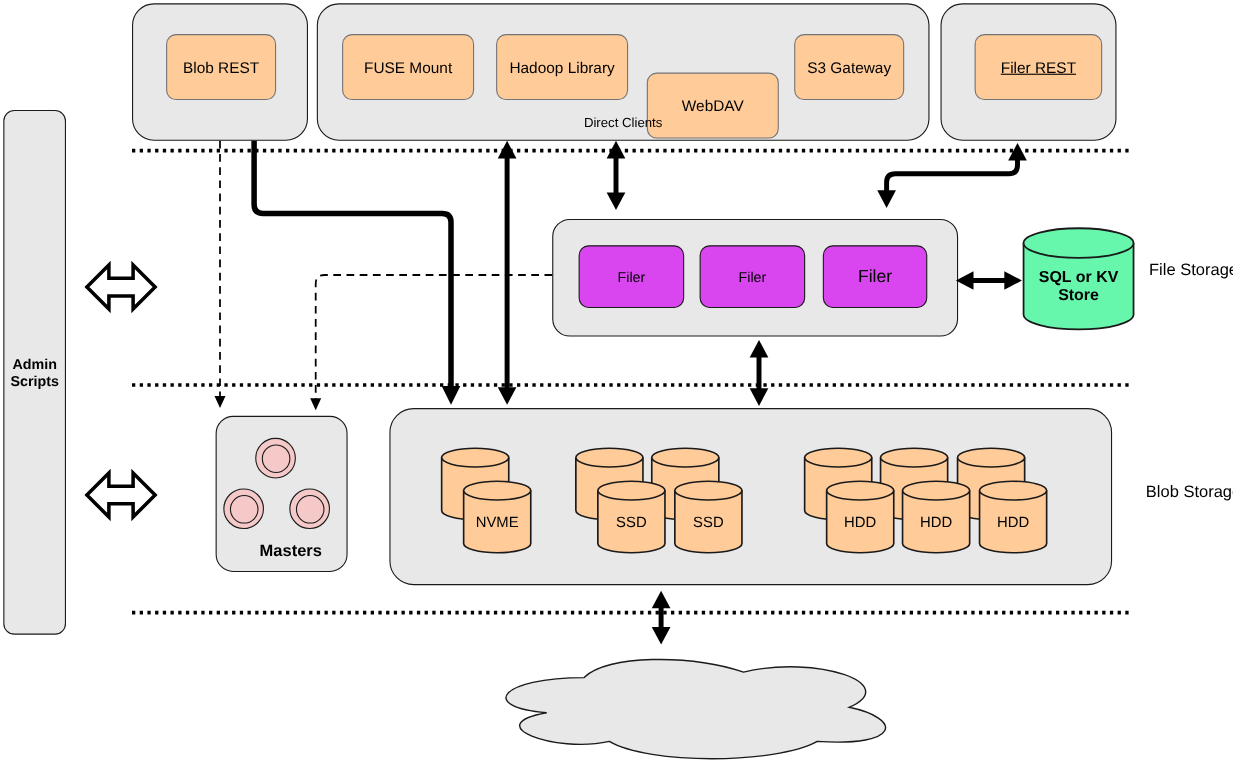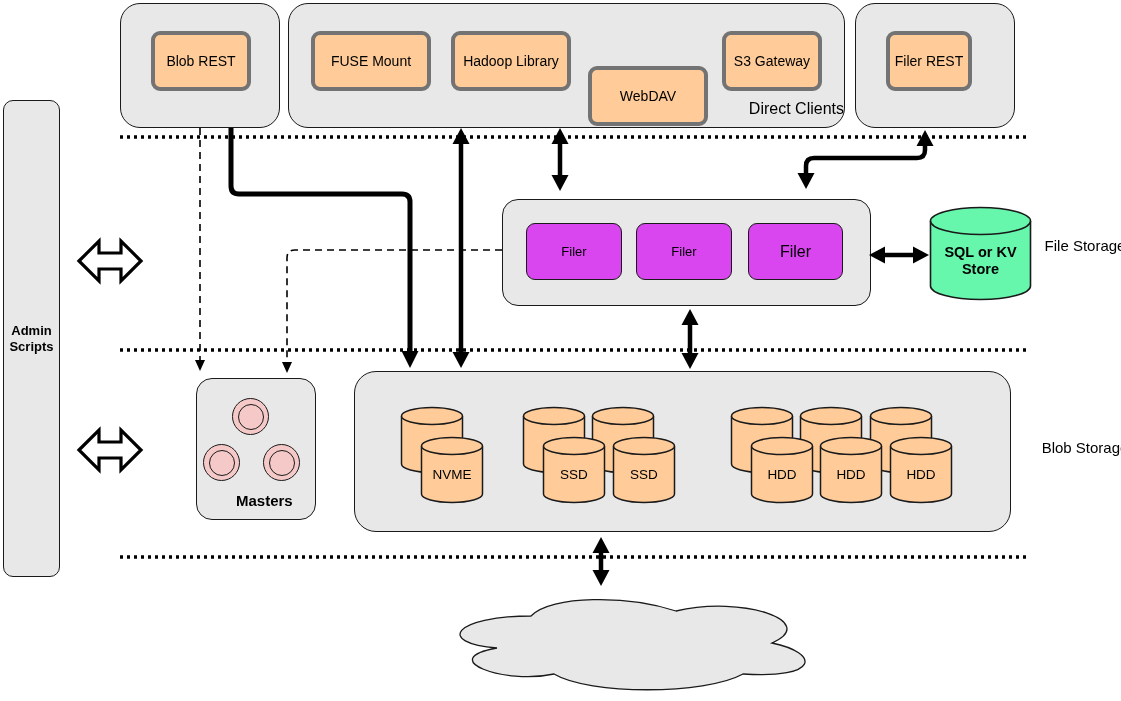--- a/index.html
+++ b/index.html
@@ -12,7 +12,7 @@
     box-sizing:border-box;
   }
   .obox{ 
-    position:absolute;background:#ffcc99;border:4px solid #737373;border-radius:9px;
+    position:absolute;background:#ffcc99;border:1px solid #737373;border-radius:9px;
     box-sizing:border-box;display:flex;align-items:center;justify-content:center;
     font-size:14px;
   }

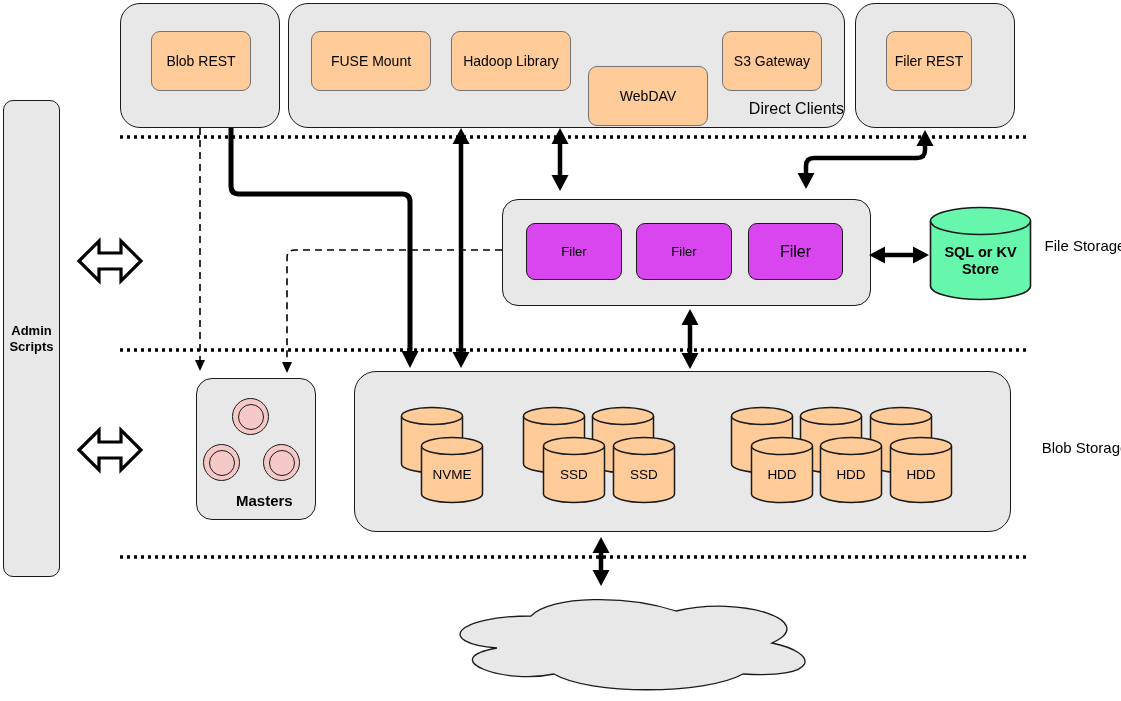--- a/index.html
+++ b/index.html
@@ -73,7 +73,7 @@
   </div>
 
   <div class="gbox" style="left:855px;top:3px;width:160px;height:125px;">
-    <div class="obox" style="left:30px;top:27px;width:86px;height:60px;">
+    <div class="obox" style="left:30px;top:27px;width:116px;height:60px;text-decoration:underline;">
       <span>Filer REST</span>
     </div>
   </div>

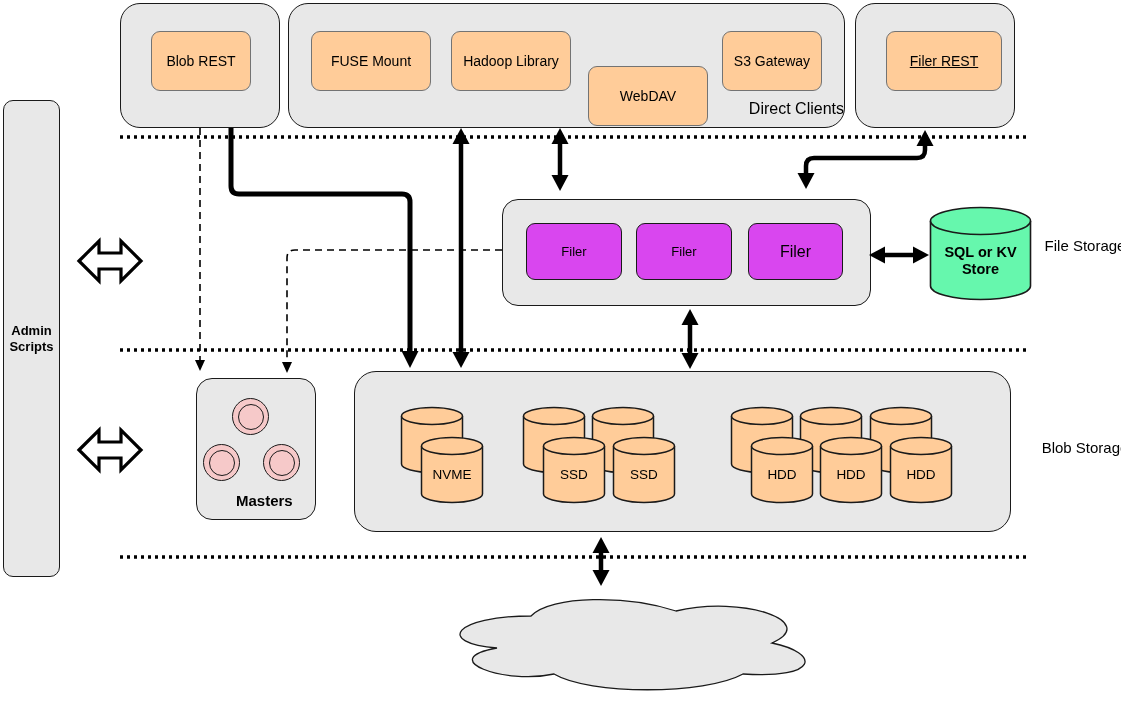--- a/index.html
+++ b/index.html
@@ -22,7 +22,7 @@
     font-size:13px;
   }
   .greenbox.lg{font-size:16px;}
-  .caption{position:absolute;font-size:16px;text-align:right;}
+  .caption{position:absolute;font-size:12px;text-align:center;}
   .side-label{
     position:absolute;width:90px;font-size:15px;line-height:20px;text-align:center;
   }

